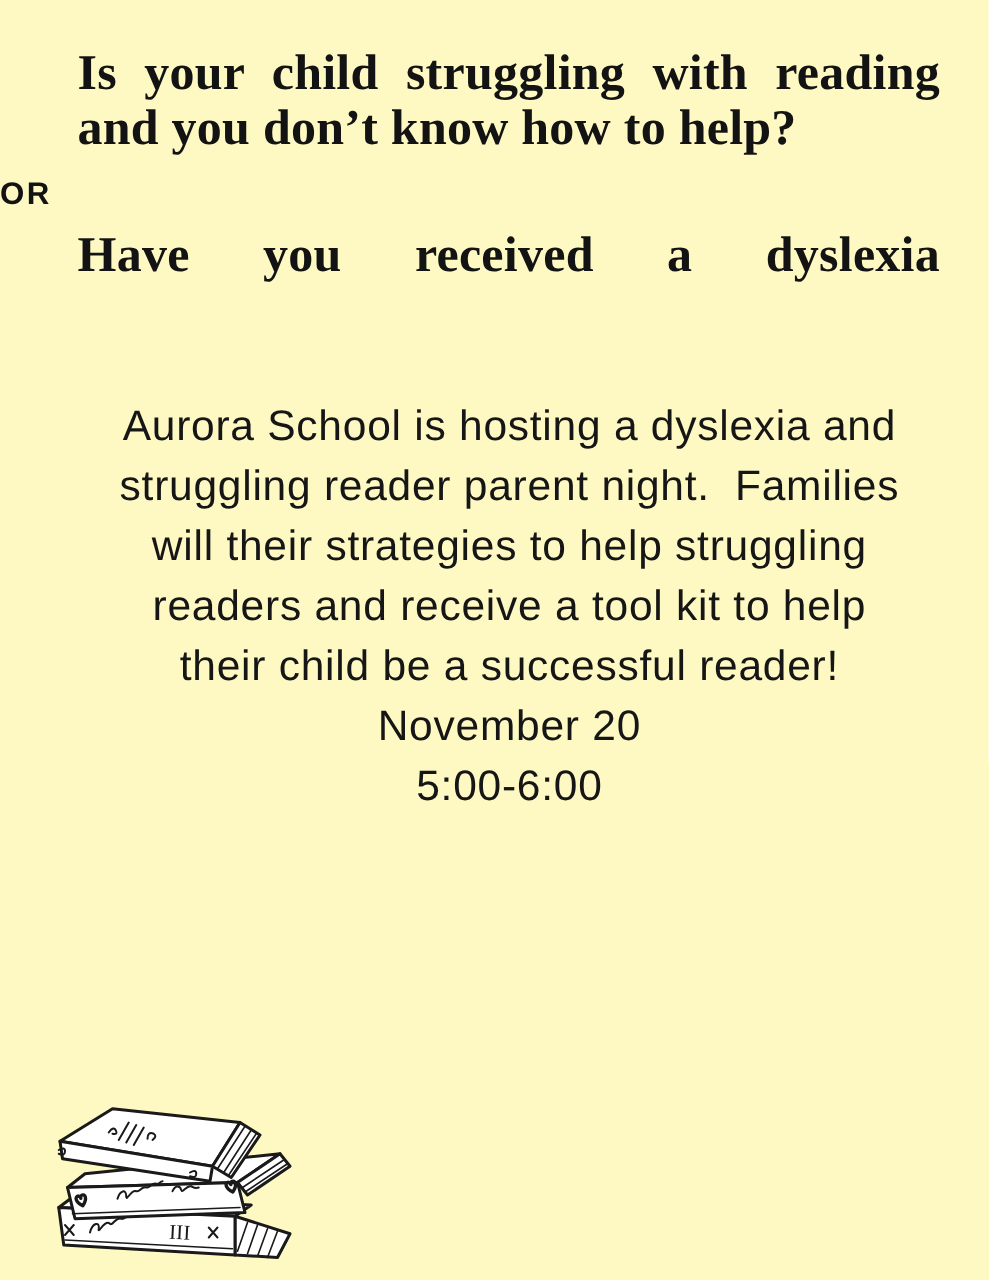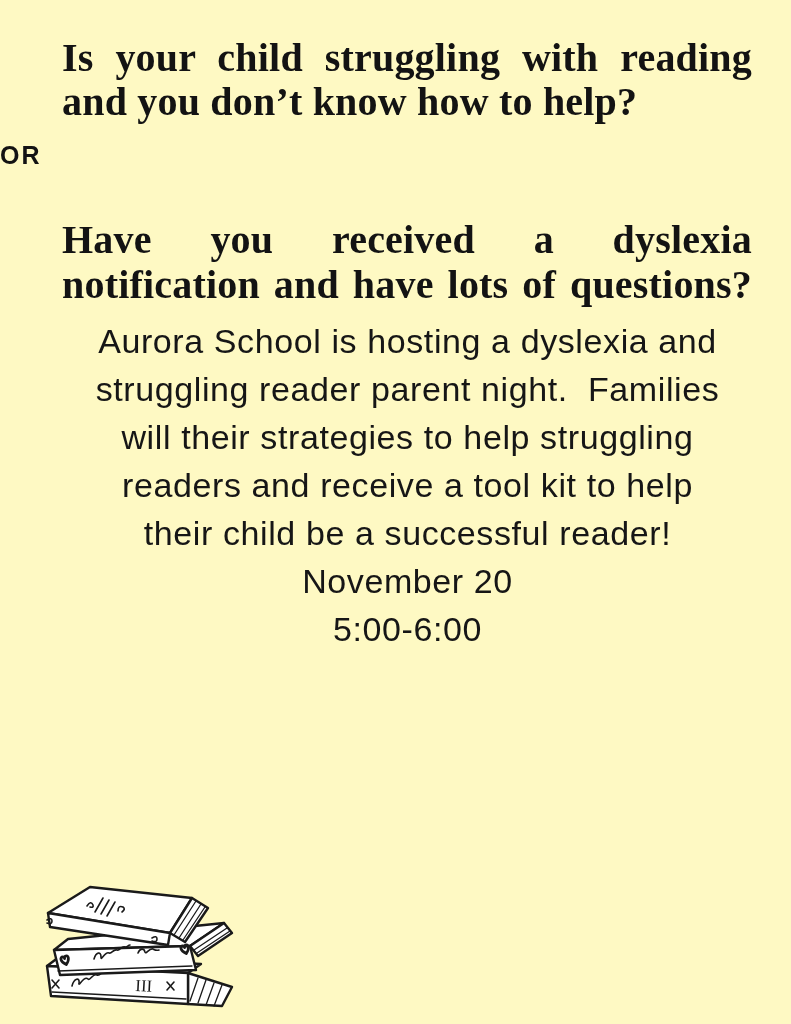--- a/index.html
+++ b/index.html
@@ -29,7 +29,7 @@
     letter-spacing: 0.2px;
   }
   #headline-1 { top: 36px; }
-  #headline-2 { top: 181px; line-height: 45px; margin-top: 36px; }
+  #headline-2 { top: 181px; line-height: 45px; }
   .justify-full {
     text-align: justify;
     text-align-last: justify;

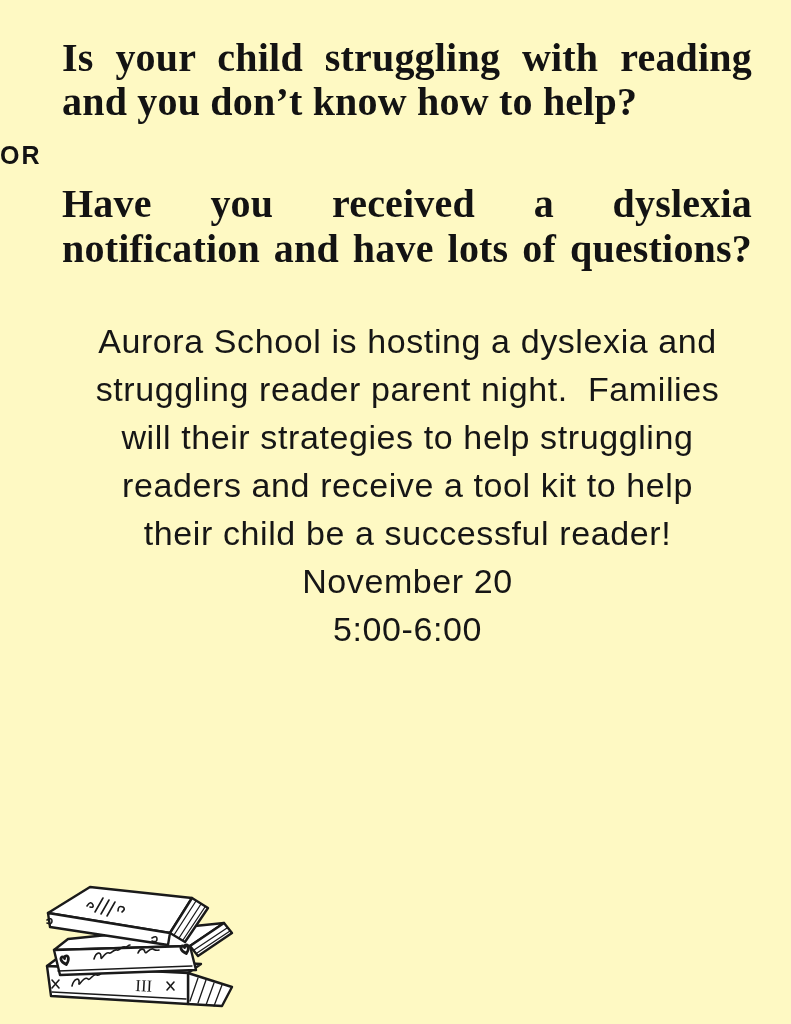--- a/index.html
+++ b/index.html
@@ -91,7 +91,6 @@
 
   <div class="headline" id="headline-2">
     <div class="justify-full">Have you received a dyslexia</div>
-    <div class="justify-full">notification and have lots of questions?</div>
   </div>
 
   <div class="body-block" id="details">

